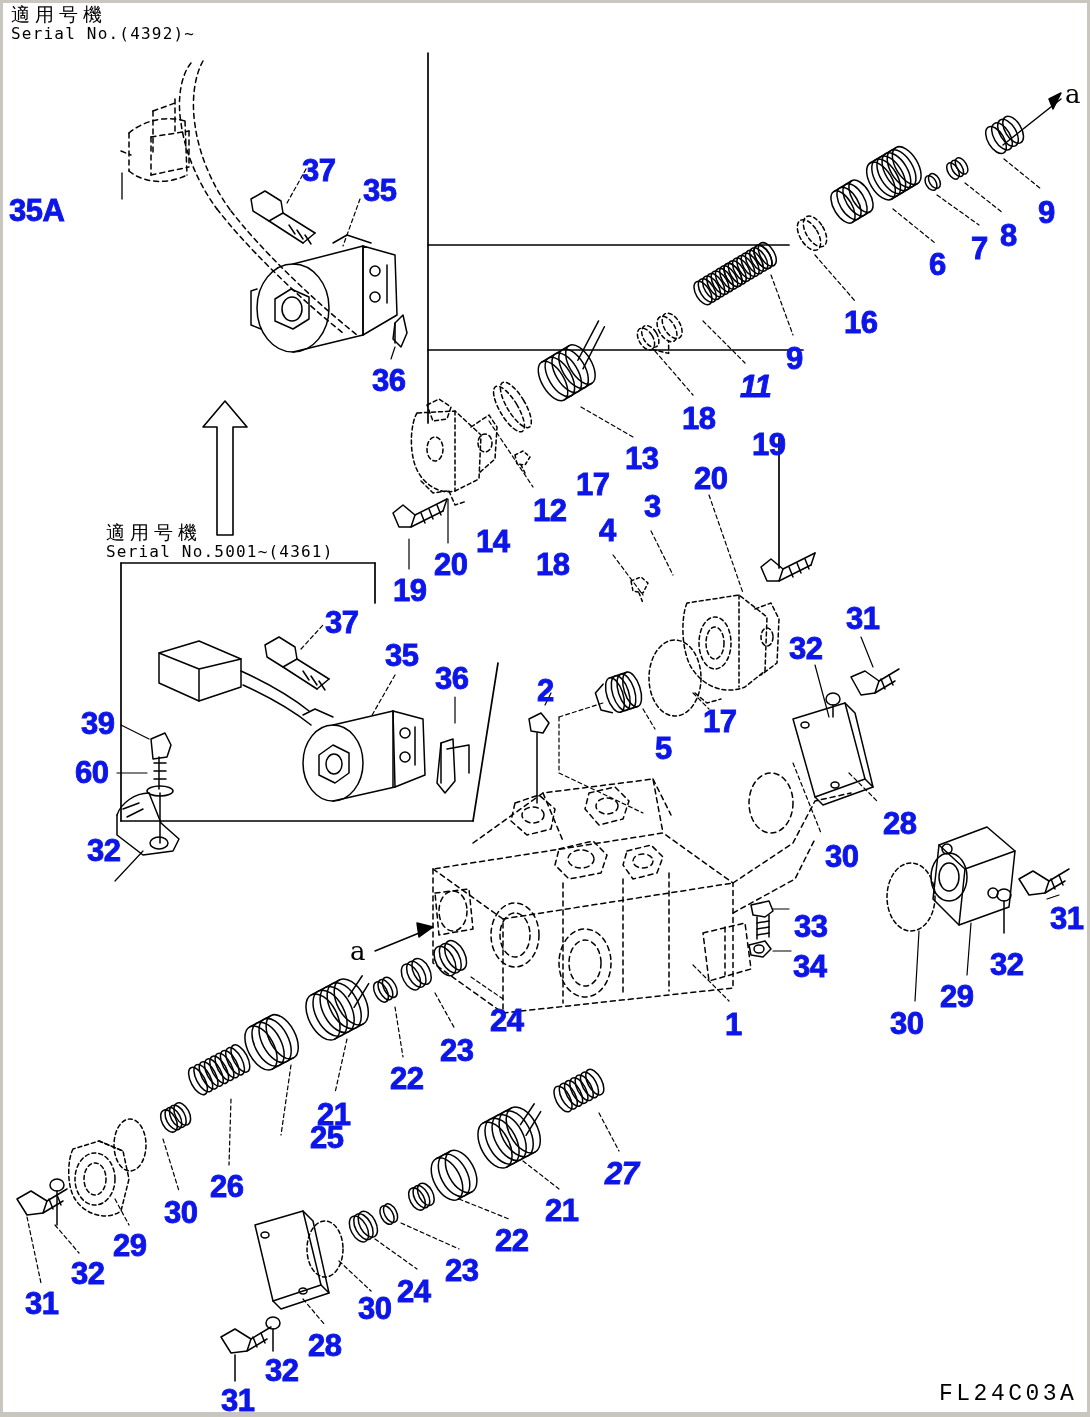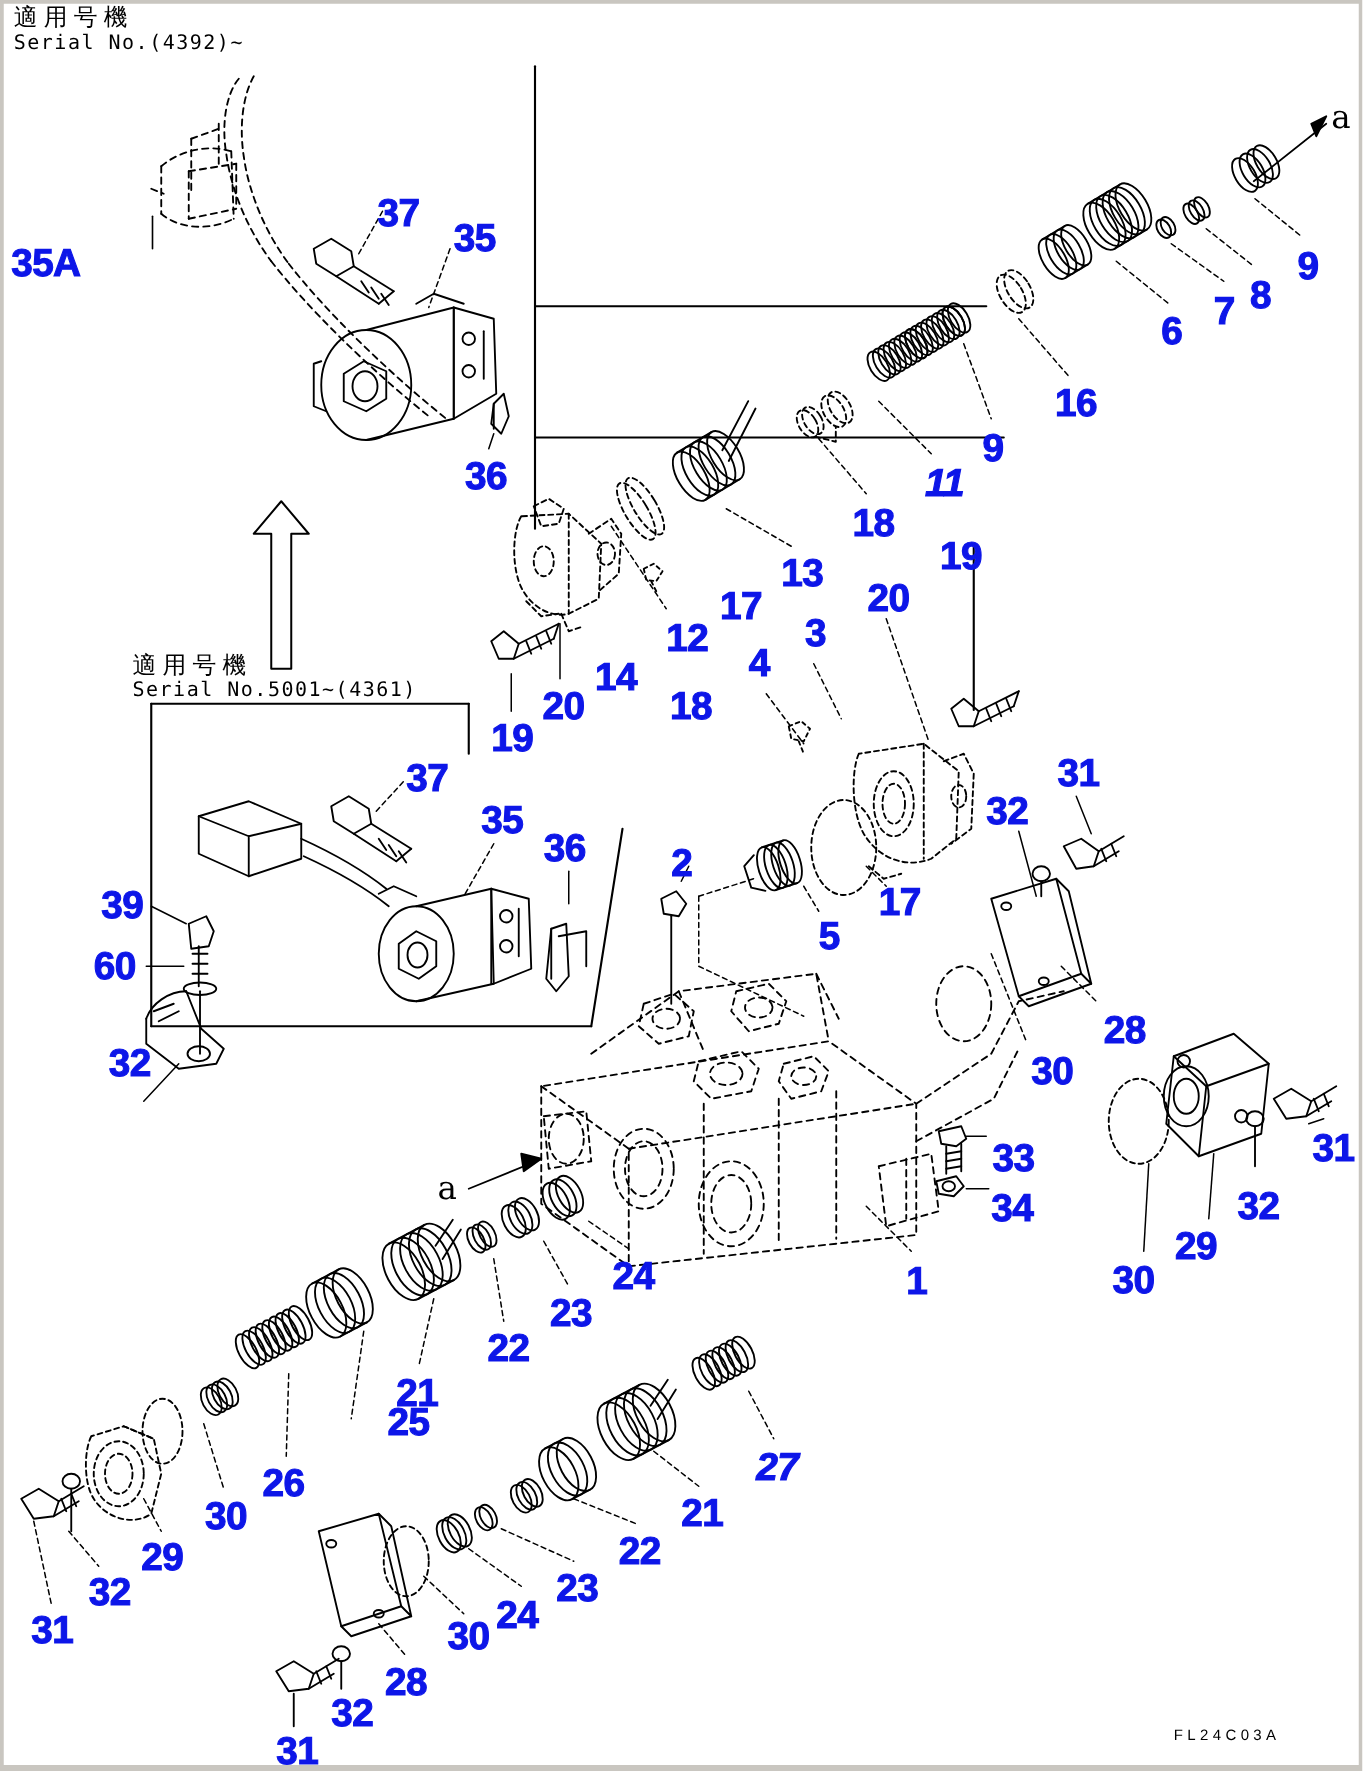--- a/index.html
+++ b/index.html
@@ -71,8 +71,8 @@
   .drawing-no {
     position: absolute;
     color: #000000;
-    font-family: Liberation Sans, sans-serif;
-    font-size: 12px;
+    font-family: Liberation Mono, monospace;
+    font-size: 23px;
     letter-spacing: 3.5px;
     white-space: nowrap;
   }

